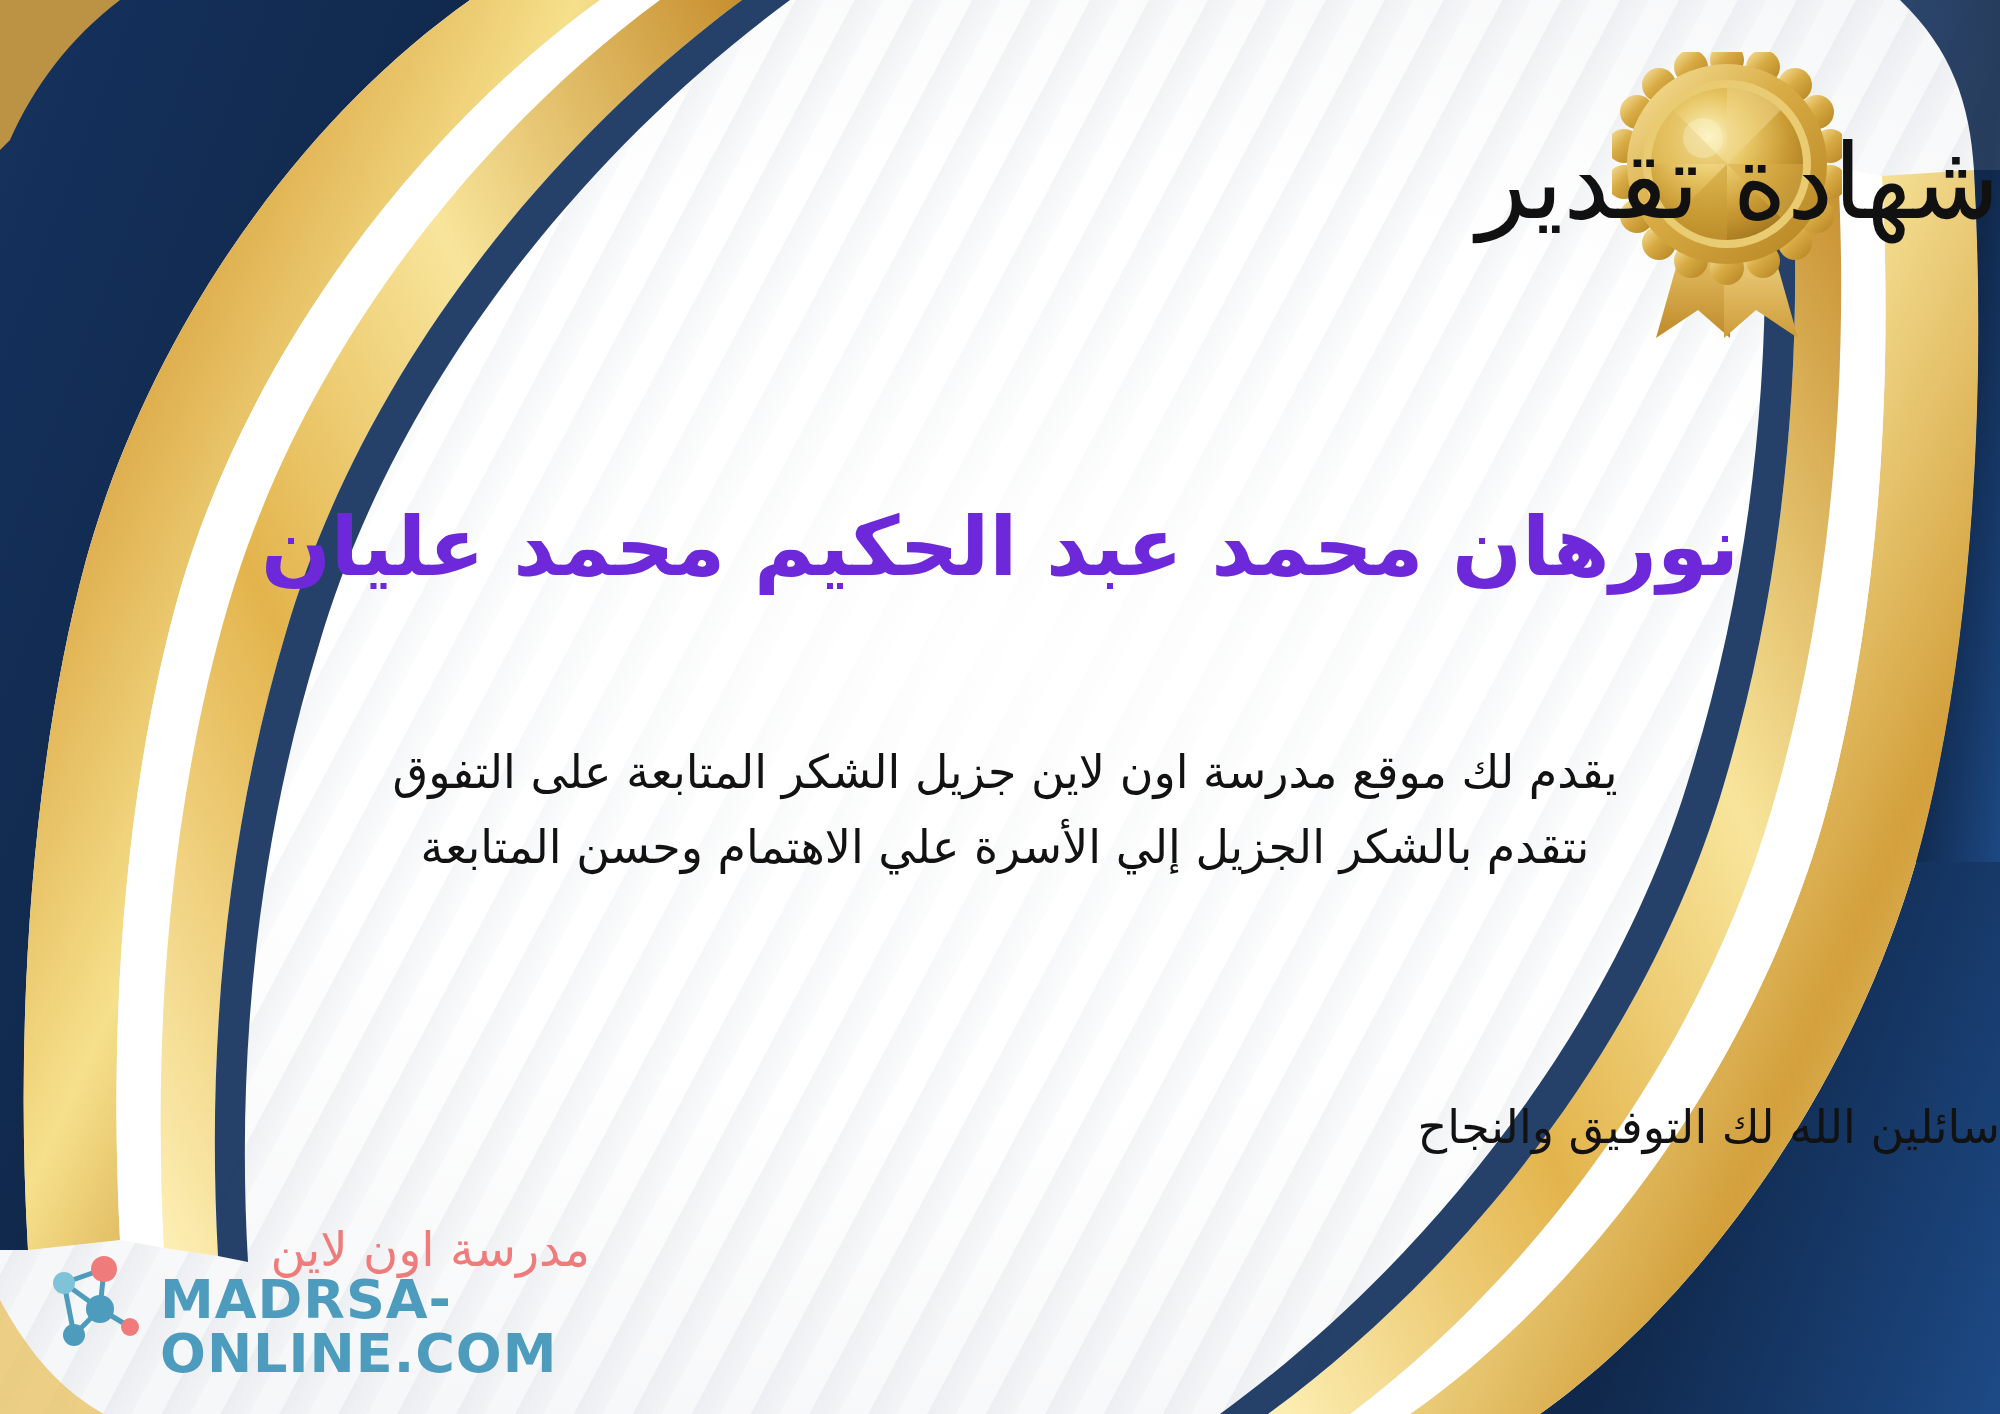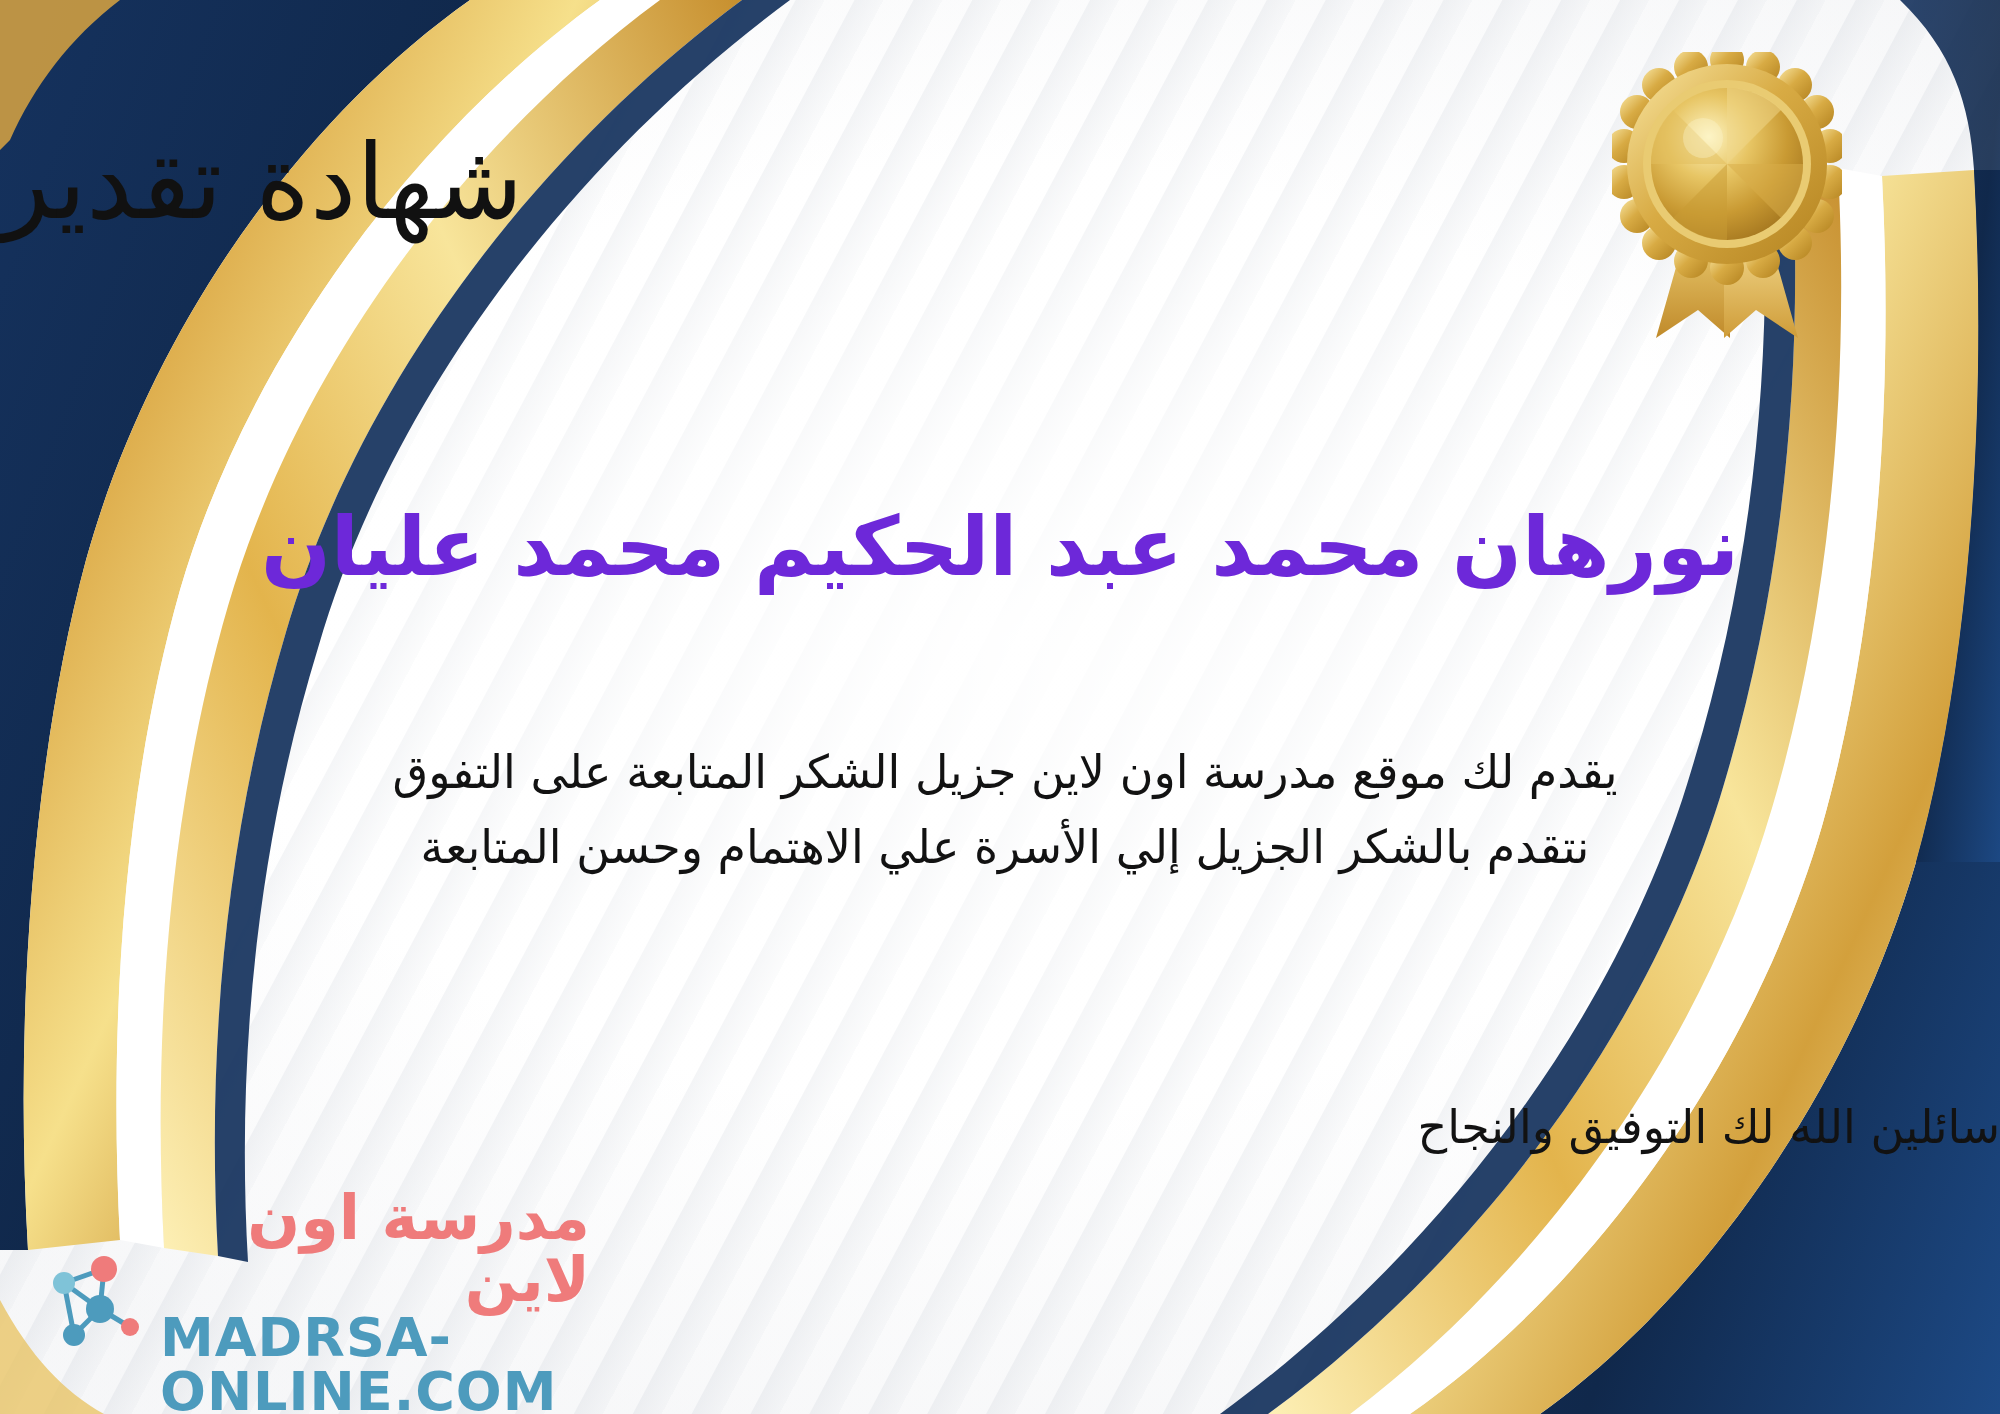--- a/index.html
+++ b/index.html
@@ -53,7 +53,7 @@
   .cert-title{
     position:absolute;
     top:128px;left:0;width:2000px;
-    text-align:left;
+    text-align:right;
     font-size:104px;
     font-weight:400;
     color:#111111;

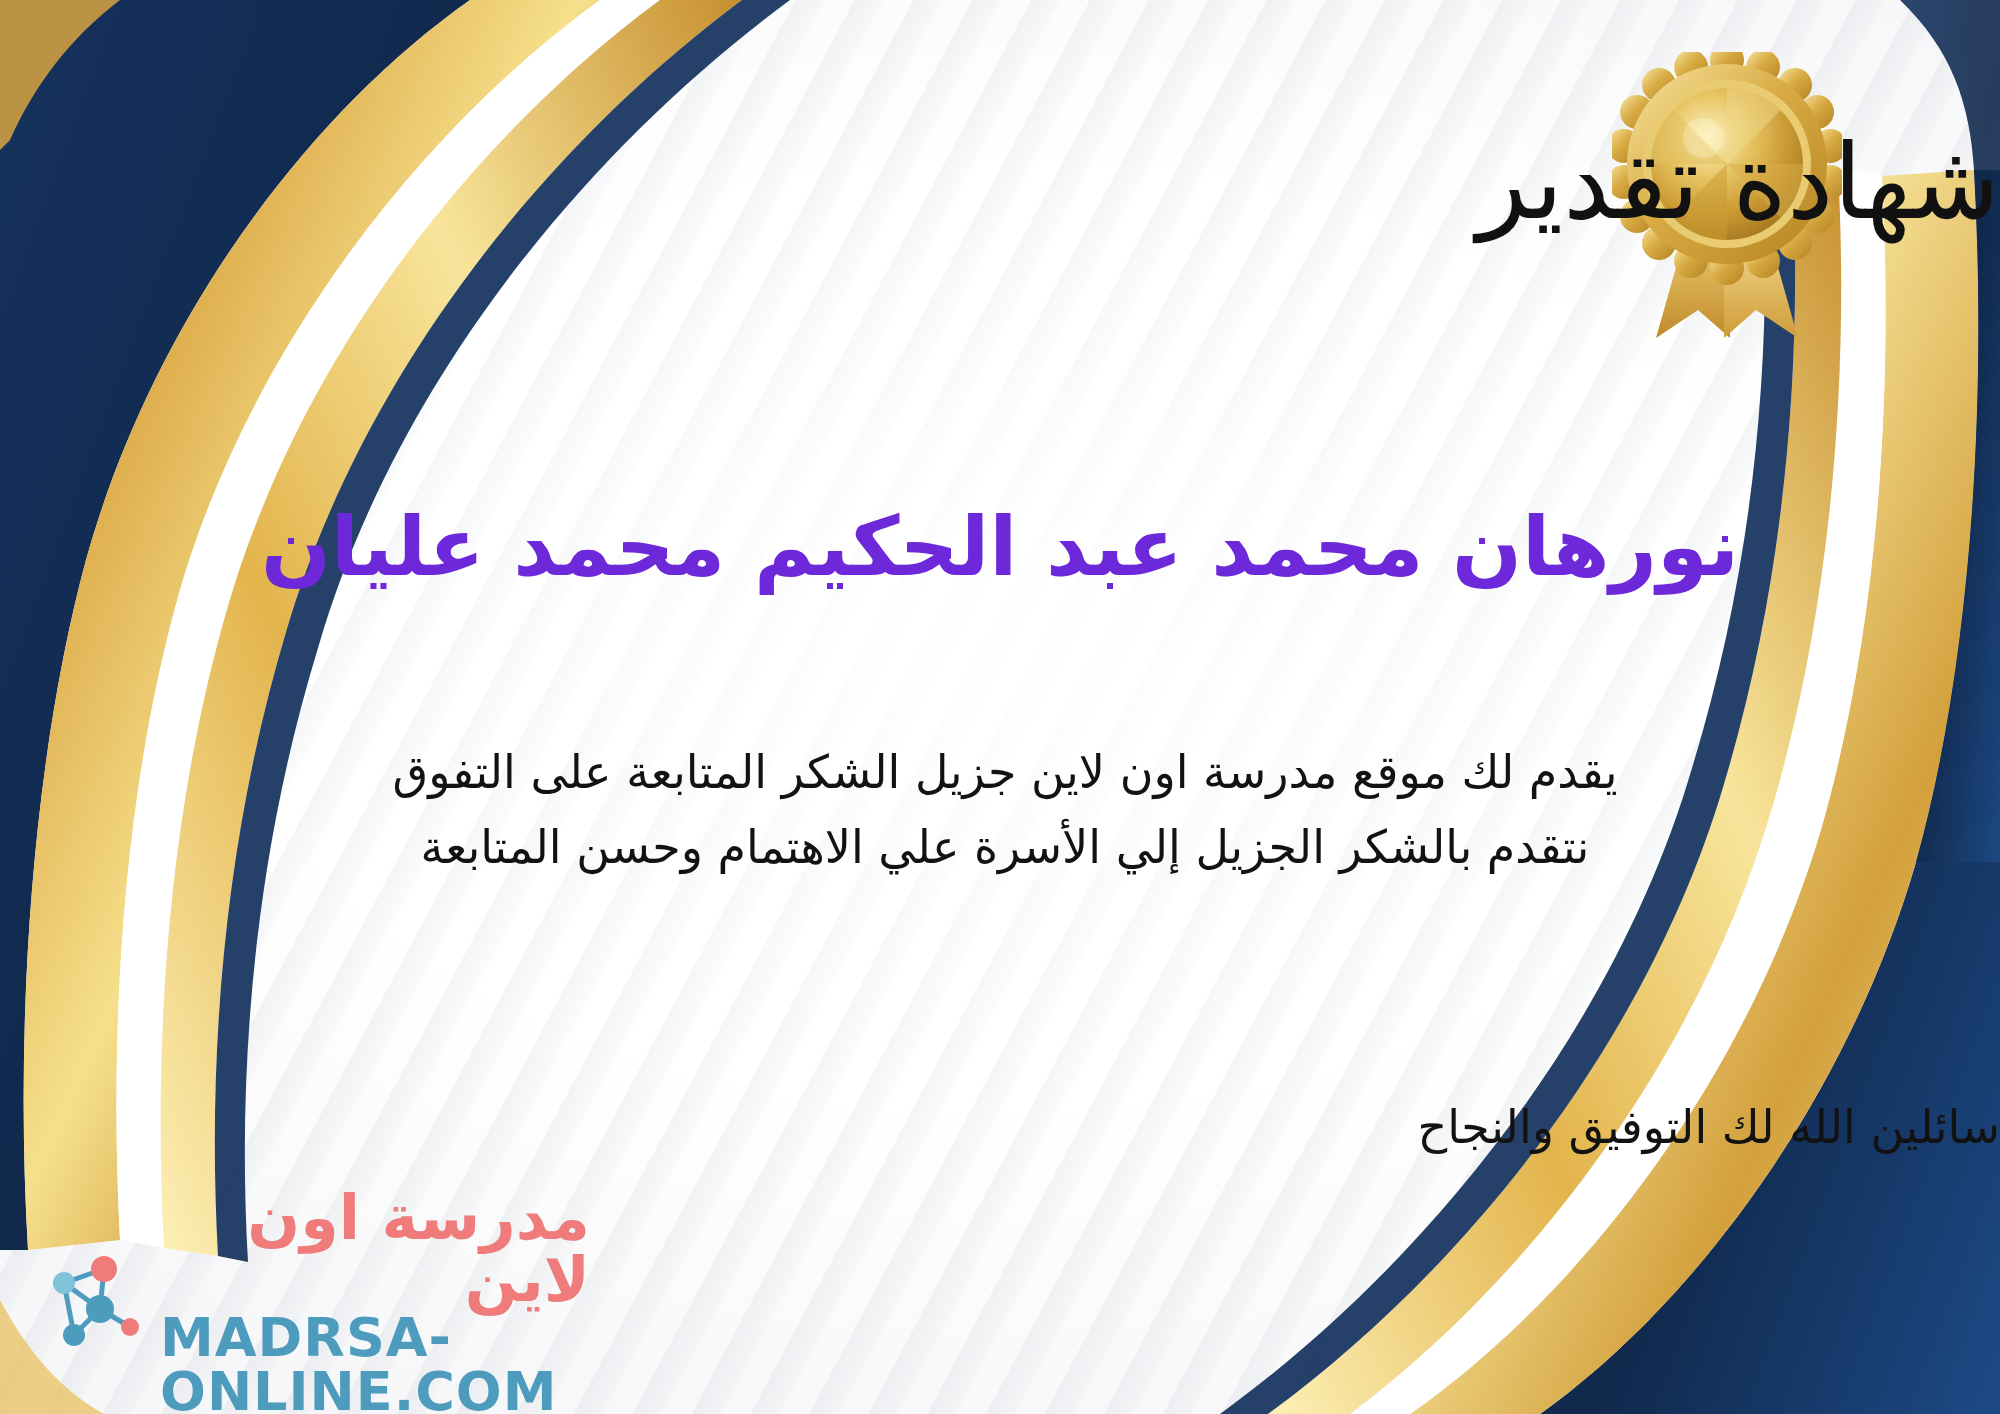--- a/index.html
+++ b/index.html
@@ -116,8 +116,8 @@
   }
   .brand-ar{
     direction:rtl;
-    font-size:62px;
-    font-weight:700;
+    font-size:48px;
+    font-weight:400;
     color:#ef7b7b;
     letter-spacing:0px;
     margin-bottom:0;

